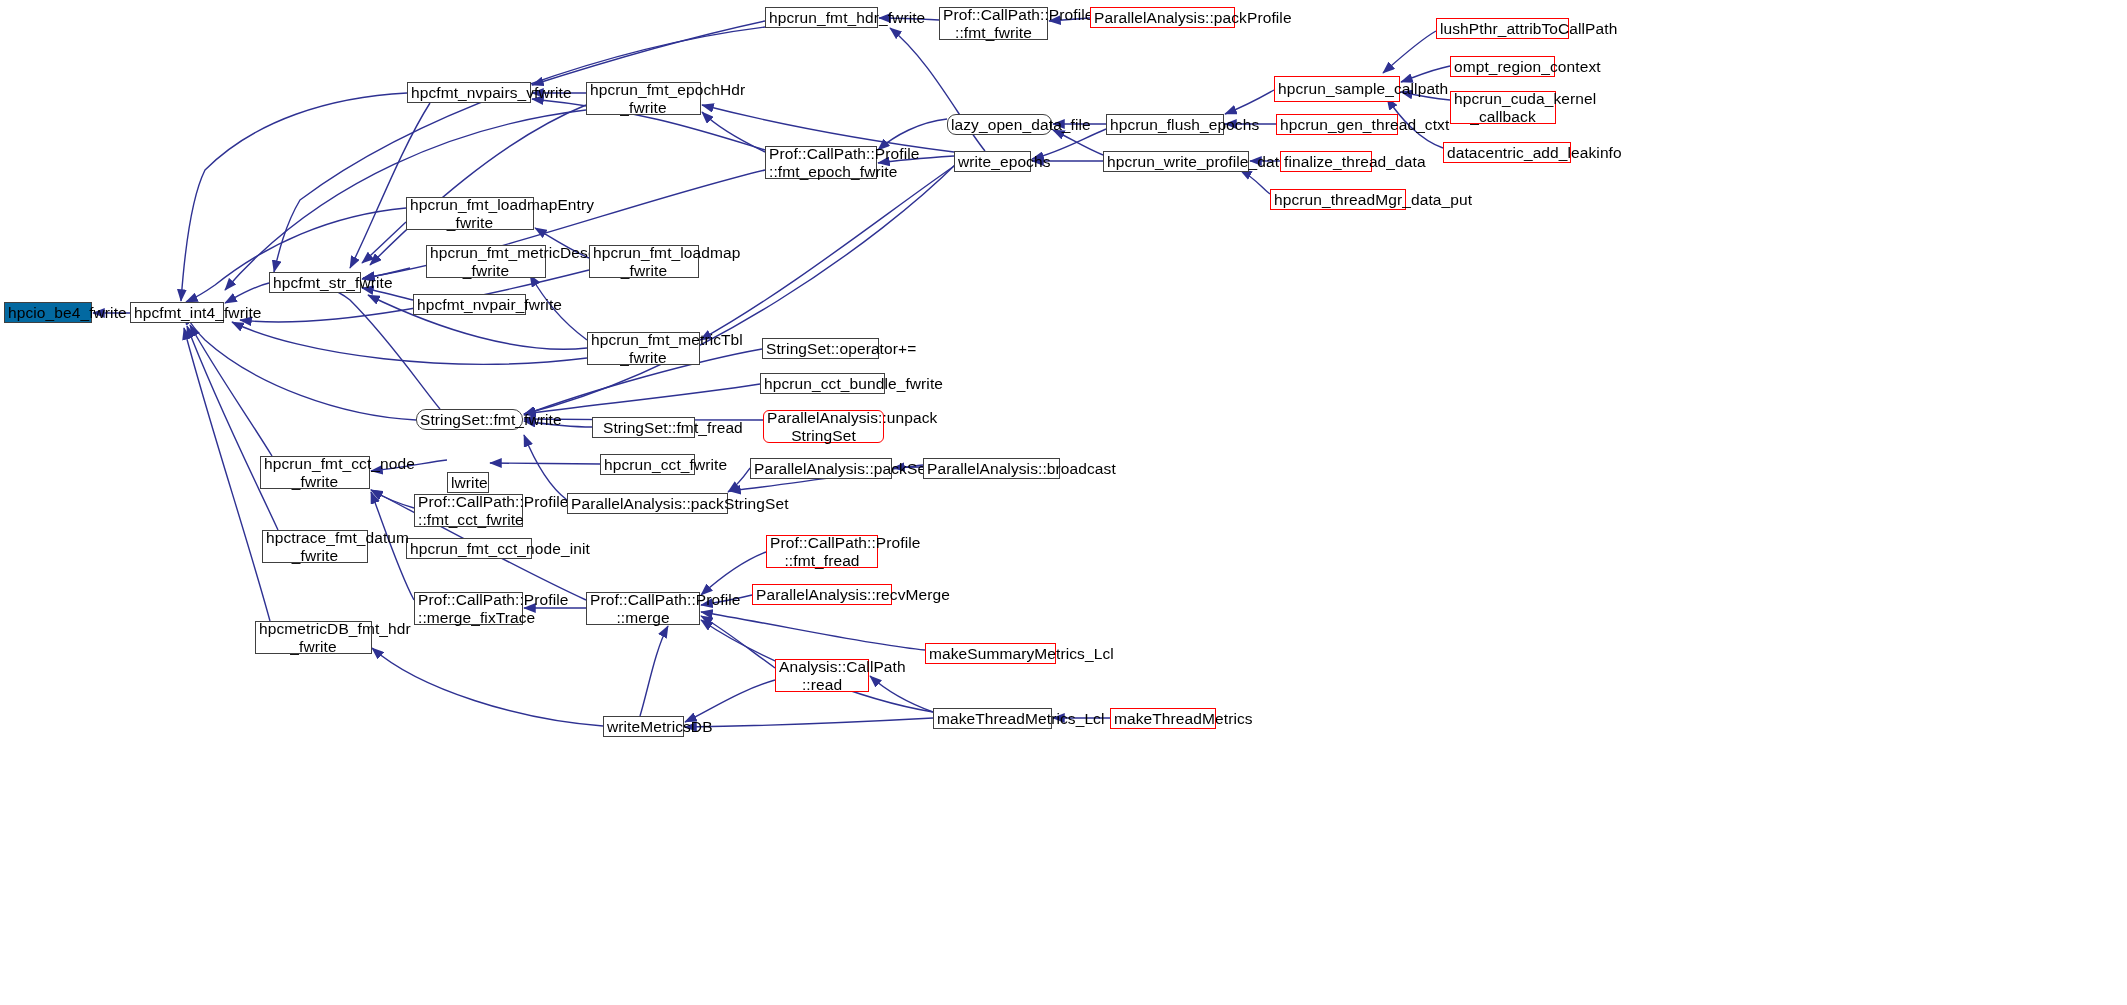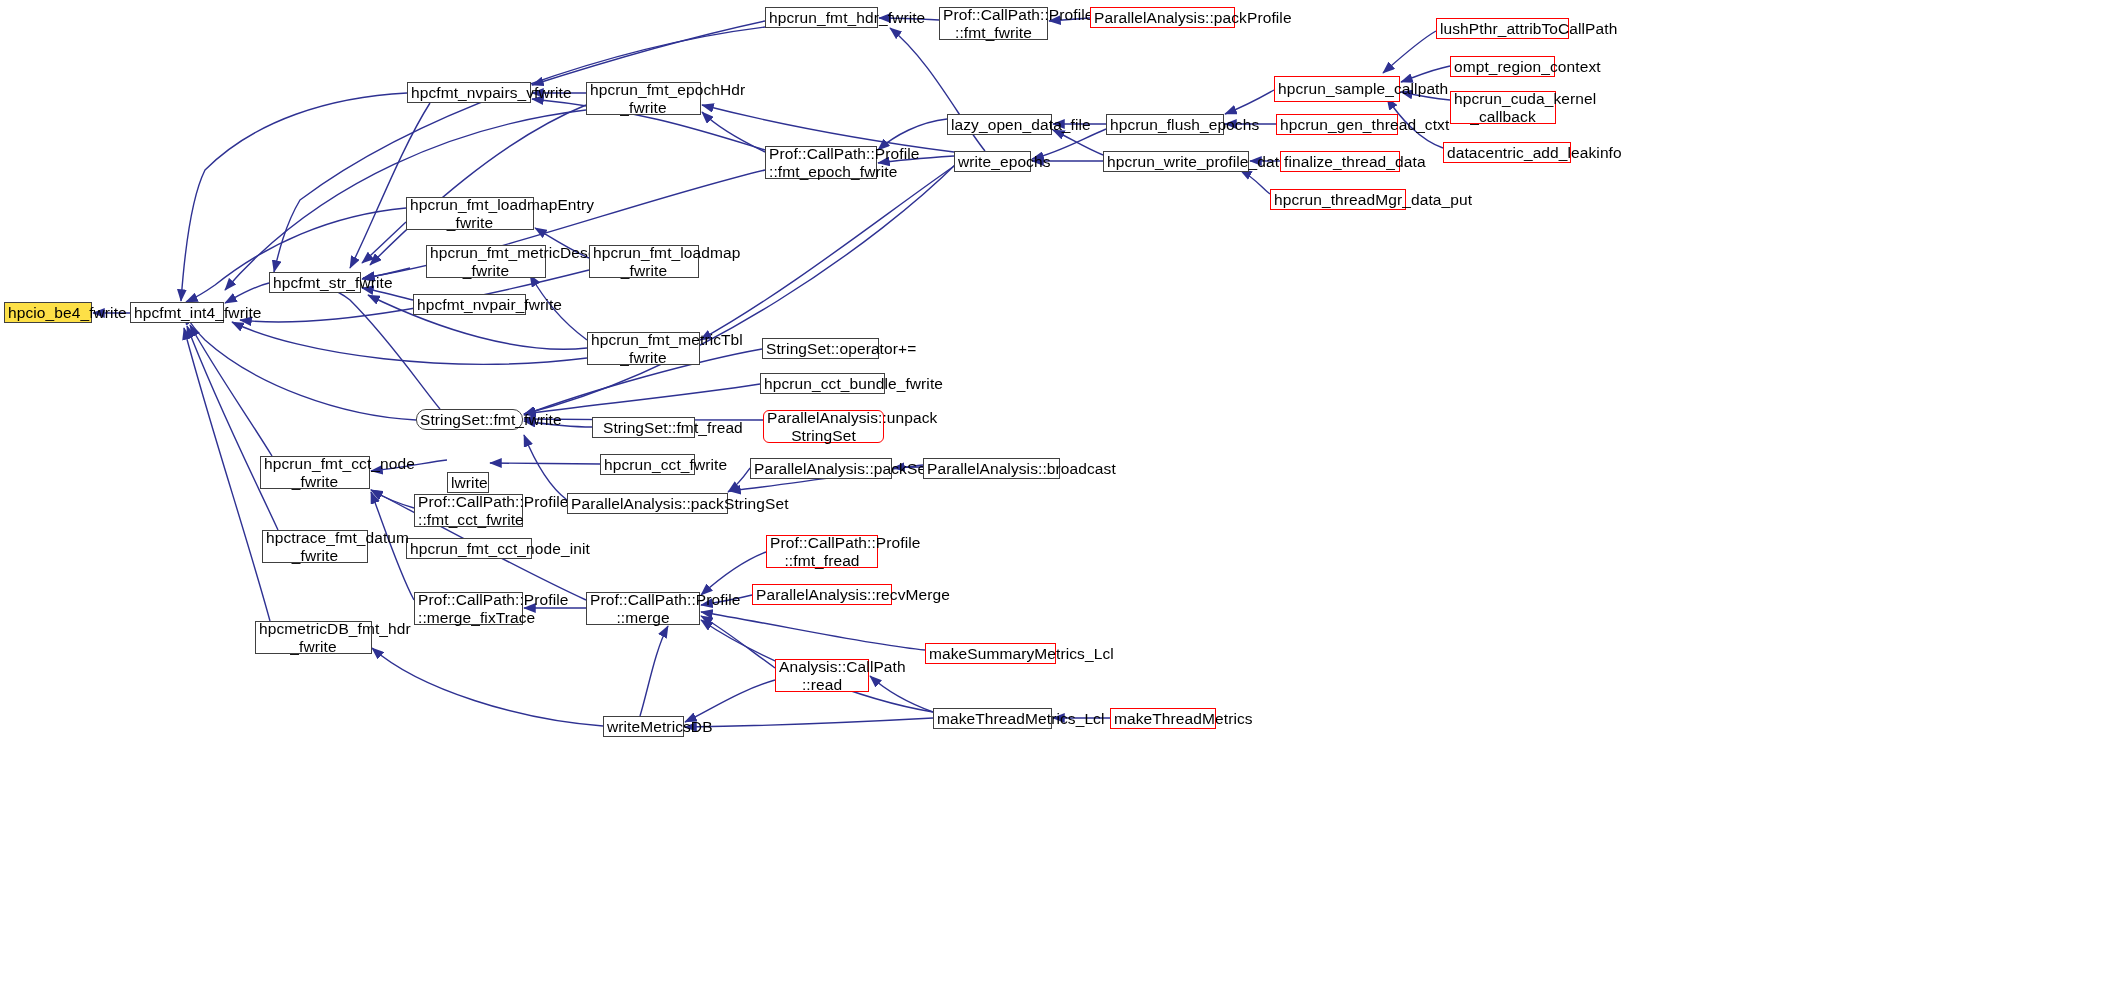--- a/index.html
+++ b/index.html
@@ -187,7 +187,7 @@
       <div class="node red" style="left: 775px; top: 659px; width: 94px; height: 33px;"><span class="node-label">Analysis::CallPath
 ::read</span></div>
       <div class="node" style="left: 765px; top: 7px; width: 113px; height: 21px;"><span class="node-label">hpcrun_fmt_hdr_fwrite</span></div>
-      <div class="node" style="left: 947px; top: 114px; width: 105px; height: 21px;"><span class="node-label">lazy_open_data_file</span></div>
+      <div class="node" style="left: 947px; top: 114px; width: 105px; height: 21px; border-radius: 9px;"><span class="node-label">lazy_open_data_file</span></div>
       <div class="node" style="left: 954px; top: 151px; width: 77px; height: 21px;"><span class="node-label">write_epochs</span></div>
       <div class="node" style="left: 939px; top: 7px; width: 109px; height: 33px;"><span class="node-label">Prof::CallPath::Profile
 ::fmt_fwrite</span></div>

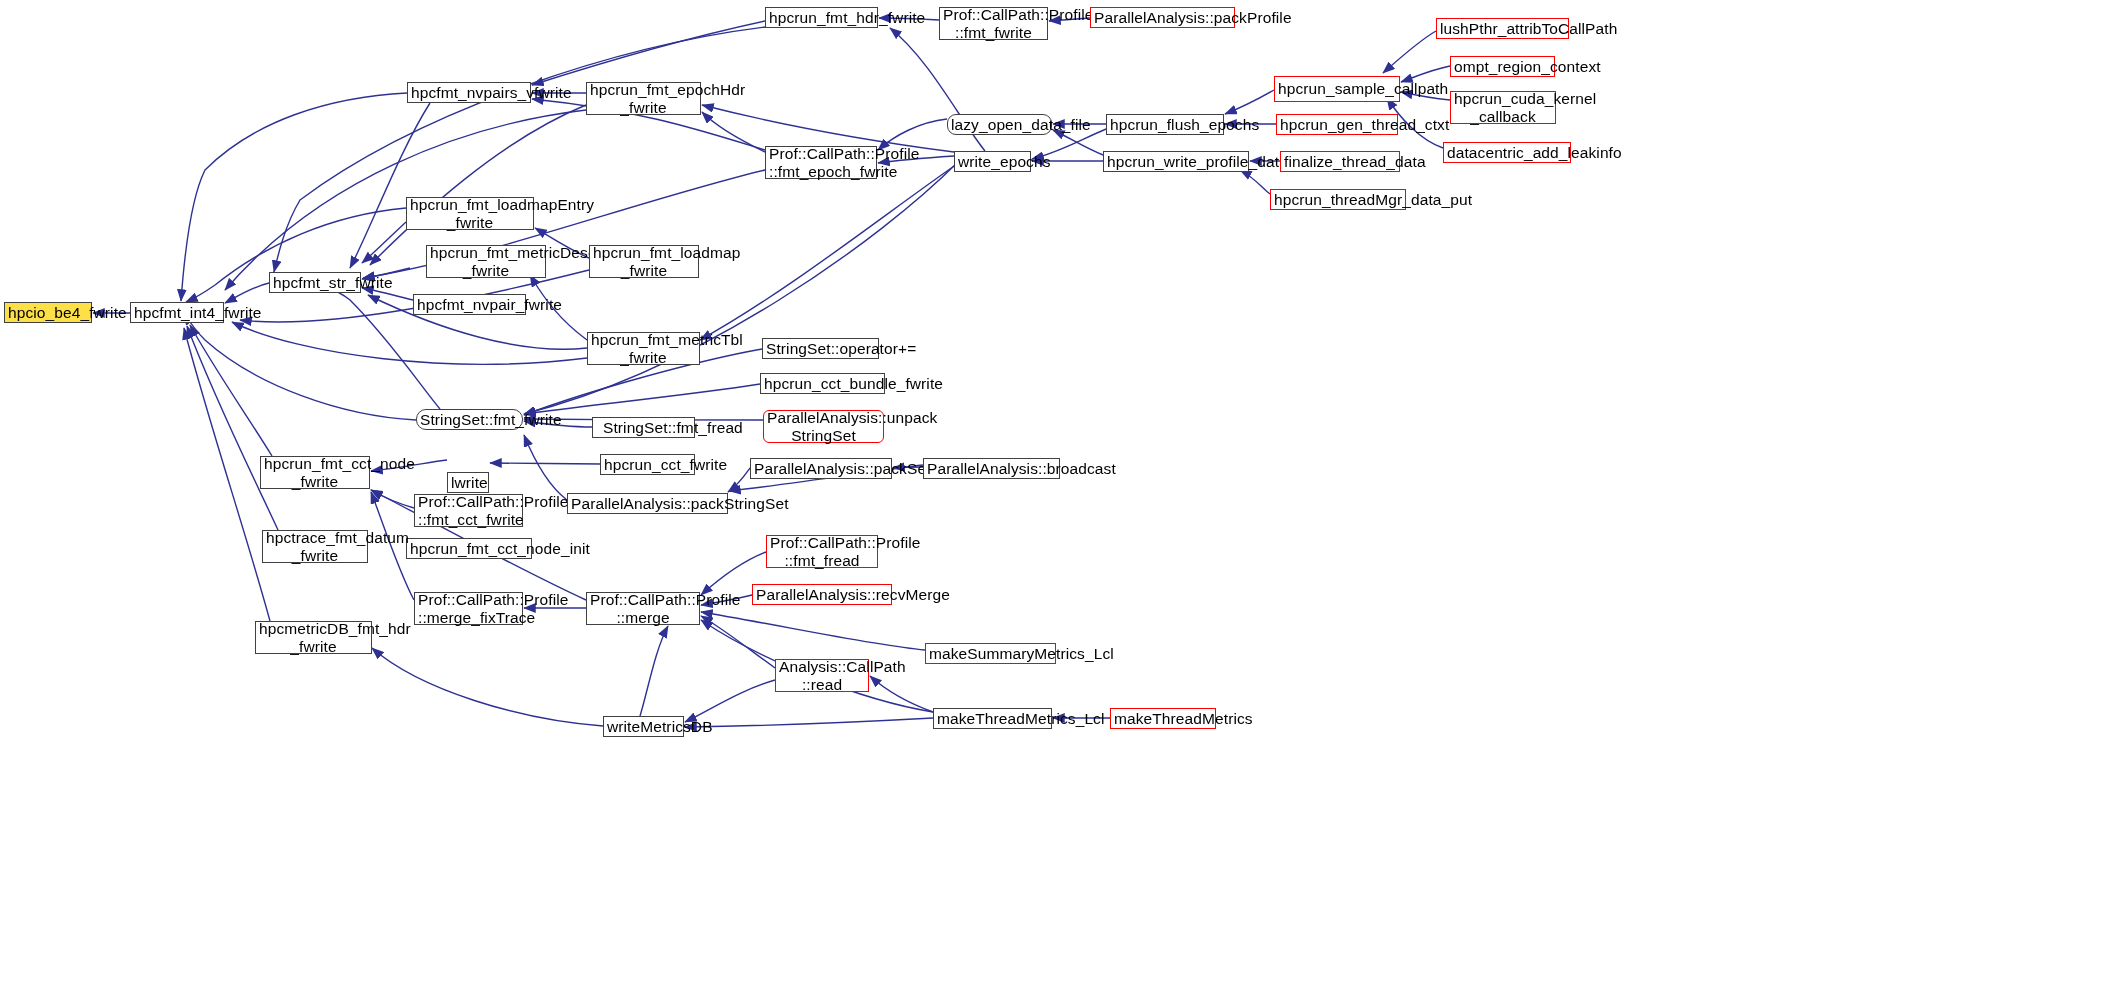--- a/index.html
+++ b/index.html
@@ -196,7 +196,7 @@
       <div class="node" style="left: 1103px; top: 151px; width: 146px; height: 21px;"><span class="node-label">hpcrun_write_profile_data</span></div>
       <div class="node red" style="left: 1274px; top: 76px; width: 126px; height: 26px;"><span class="node-label">hpcrun_sample_callpath</span></div>
       <div class="node red" style="left: 1276px; top: 114px; width: 122px; height: 21px;"><span class="node-label">hpcrun_gen_thread_ctxt</span></div>
-      <div class="node red" style="left: 1280px; top: 151px; width: 120px; height: 21px;"><span class="node-label">finalize_thread_data</span></div>
+      <div class="node red" style="left: 1280px; top: 151px; width: 92px; height: 21px;"><span class="node-label">finalize_thread_data</span></div>
       <div class="node red" style="left: 1270px; top: 189px; width: 136px; height: 21px;"><span class="node-label">hpcrun_threadMgr_data_put</span></div>
       <div class="node red" style="left: 1436px; top: 18px; width: 133px; height: 21px;"><span class="node-label">lushPthr_attribToCallPath</span></div>
       <div class="node red" style="left: 1450px; top: 56px; width: 105px; height: 21px;"><span class="node-label">ompt_region_context</span></div>

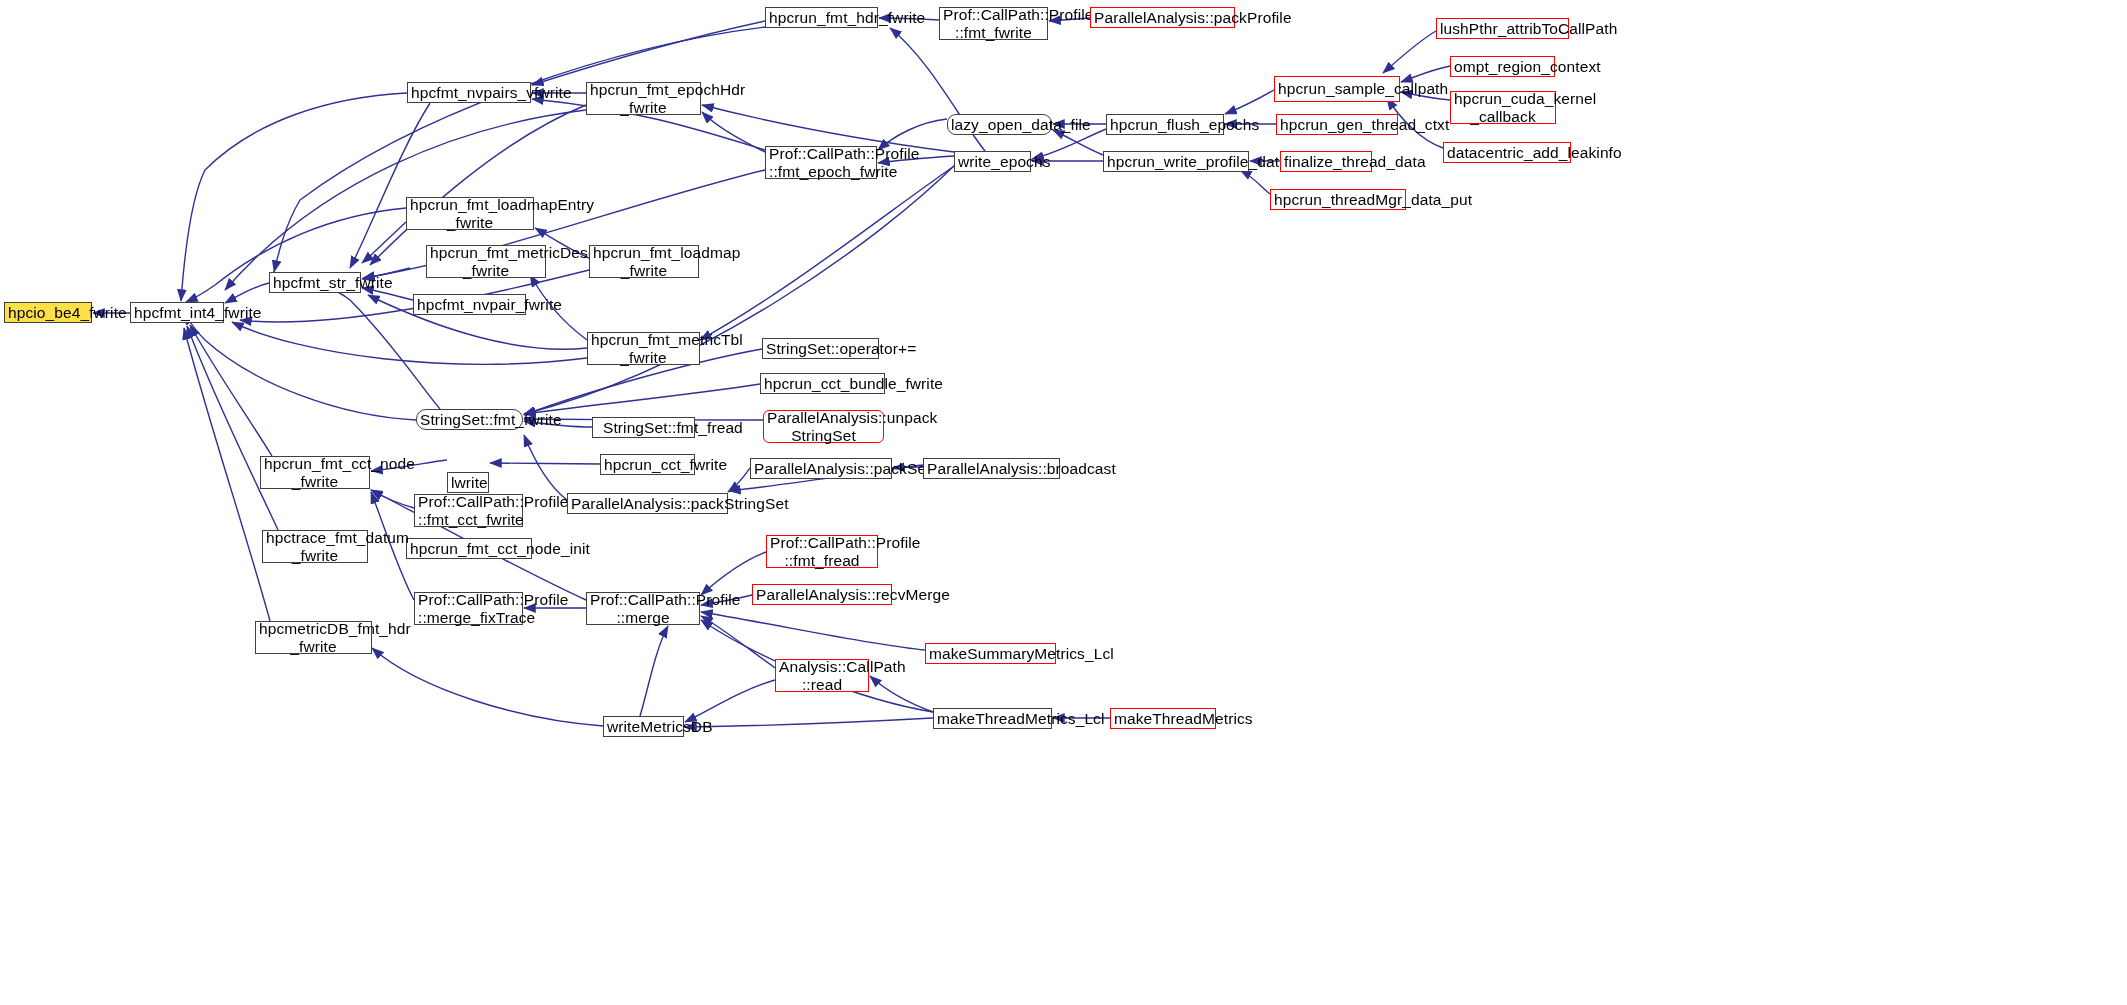--- a/index.html
+++ b/index.html
@@ -47,7 +47,7 @@
     border-color: #ff0000;
   }
   .node.root {
-    background: #fde047;
+    background: #0369a1;
     border-color: #404040;
   }
   .node-label {

